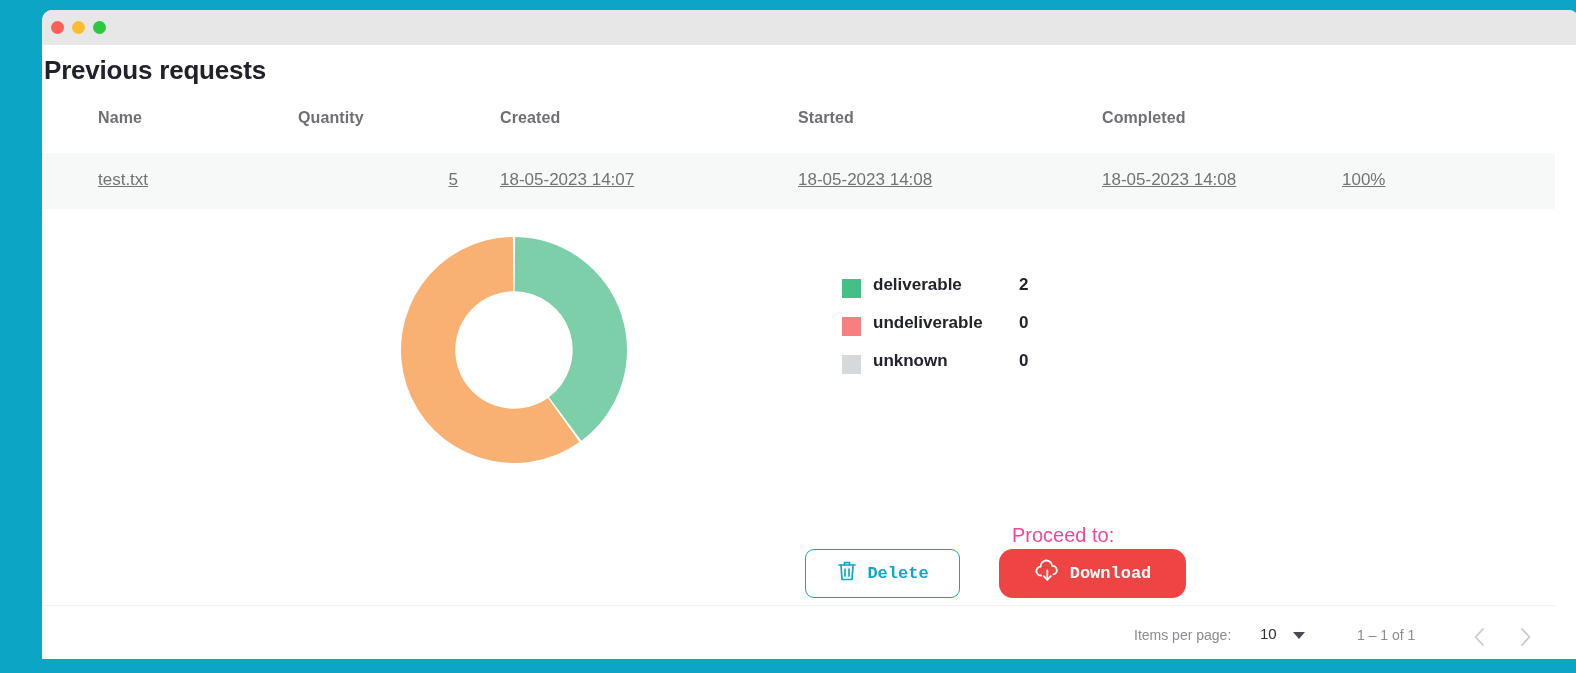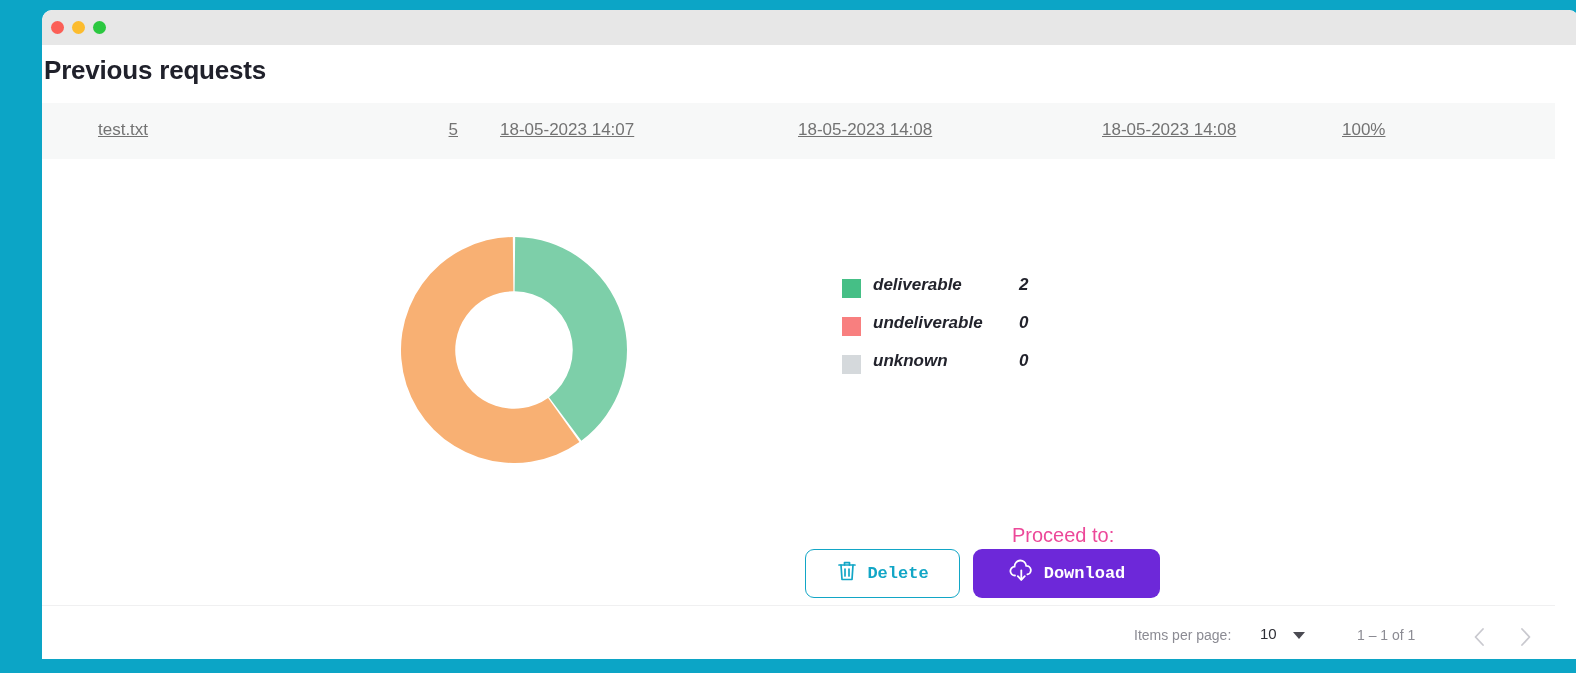--- a/index.html
+++ b/index.html
@@ -292,6 +292,13 @@
       <div id="page-title">Previous requests</div>
 
       <div id="requests-table">
+        <div class="table-head">
+          <div class="cell col-name">Name</div>
+          <div class="cell col-qty">Quantity</div>
+          <div class="cell col-created">Created</div>
+          <div class="cell col-started">Started</div>
+          <div class="cell col-completed">Completed</div>
+        </div>
         <div class="table-row">
           <div class="cell col-name">test.txt</div>
           <div class="cell col-qty-val">5</div>

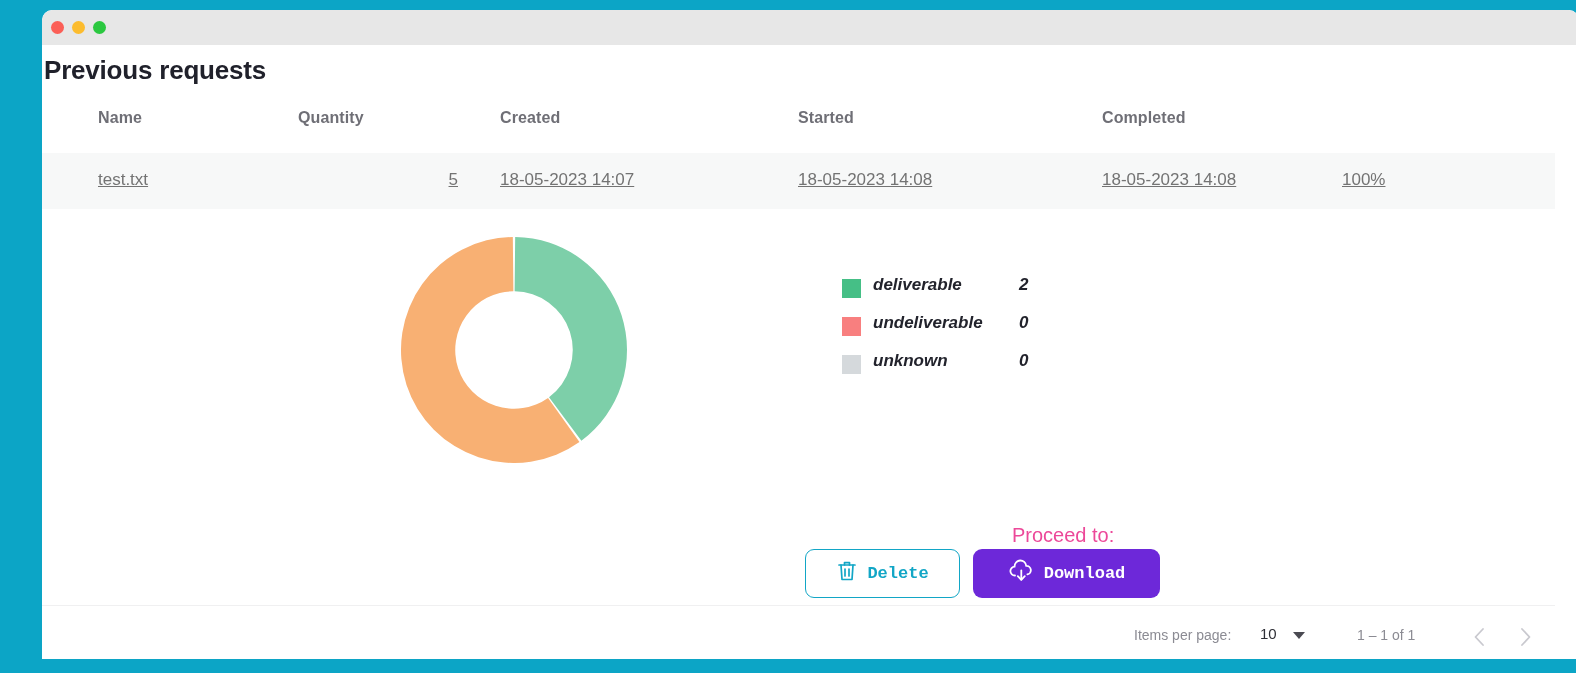--- a/index.html
+++ b/index.html
@@ -143,7 +143,6 @@
     left: 800px;
     top: 37px;
     width: 300px;
-    font-style: italic;
   }
   .legend-row {
     position: relative;

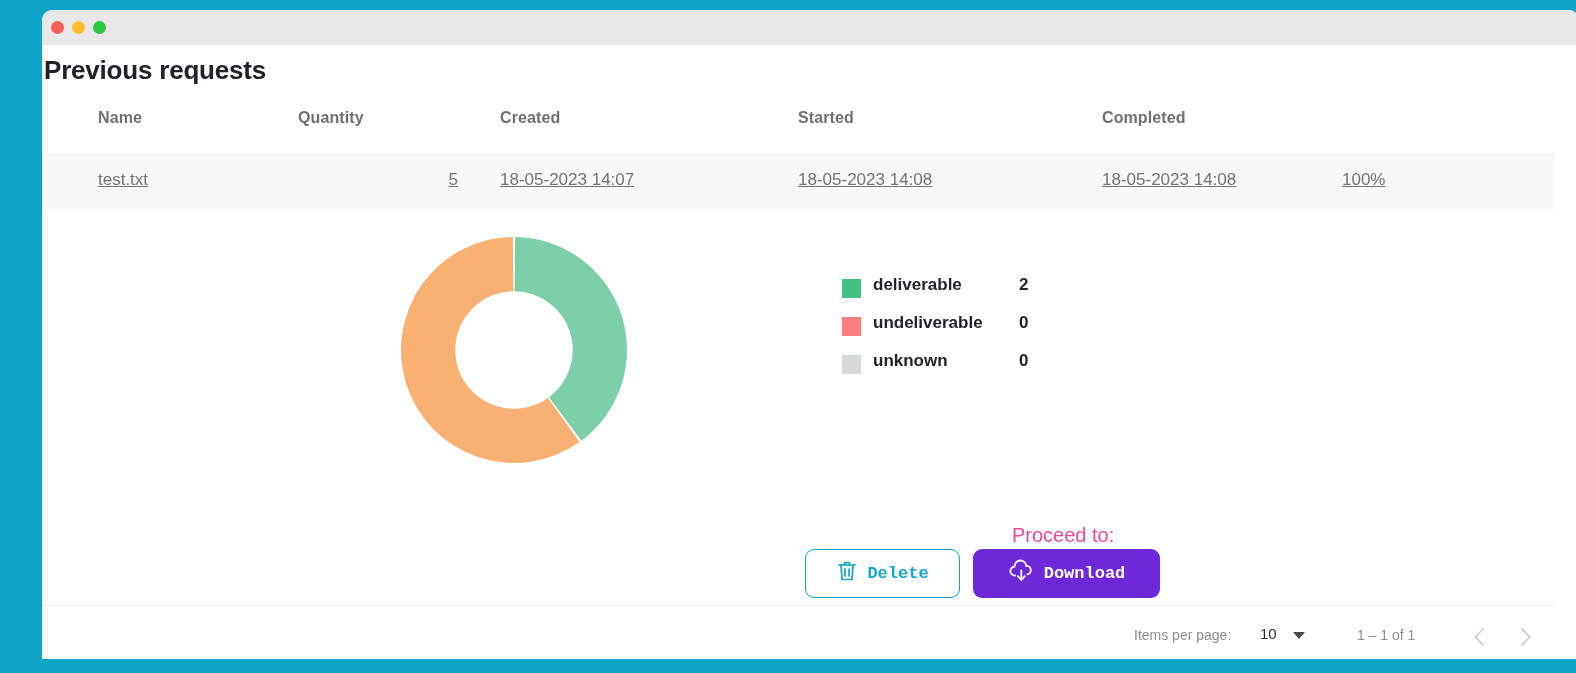--- a/index.html
+++ b/index.html
@@ -209,12 +209,12 @@
     border-radius: 9px;
   }
   #download-button {
-    left: 931px;
+    left: 957px;
     width: 187px;
-    background: #6d28d9;
+    background: #ef4444;
     border: none;
     color: #ffffff;
-    border-radius: 9px;
+    border-radius: 14px;
   }
 
   

